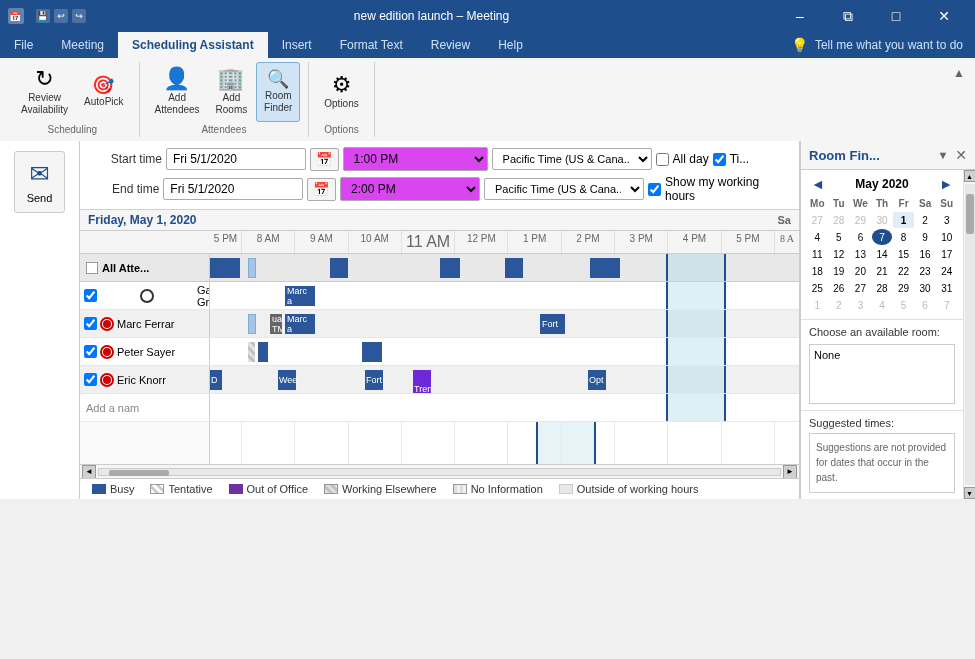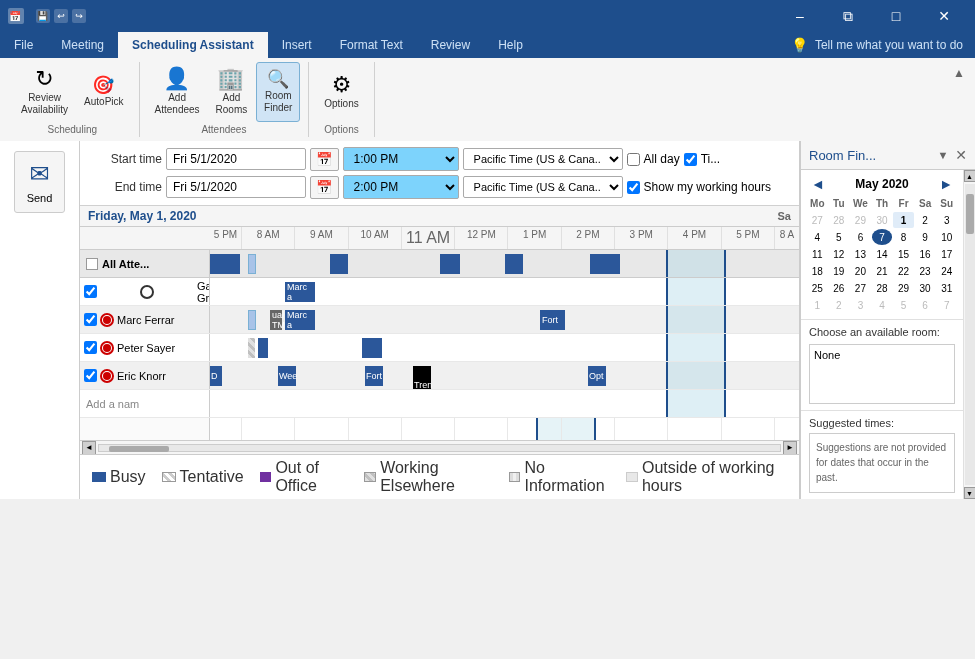--- a/index.html
+++ b/index.html
@@ -133,6 +133,7 @@
       <div style="width:14px;height:14px;background:rgba(255,255,255,0.2);border-radius:2px;display:flex;align-items:center;justify-content:center;font-size:9px;color:white;cursor:pointer;">↪</div>
     </div>
   </div>
+  <div class="title-bar-title">new edition launch – Meeting</div>
   <div class="title-bar-controls">
     <button class="title-btn">–</button>
     <button class="title-btn">⧉</button>

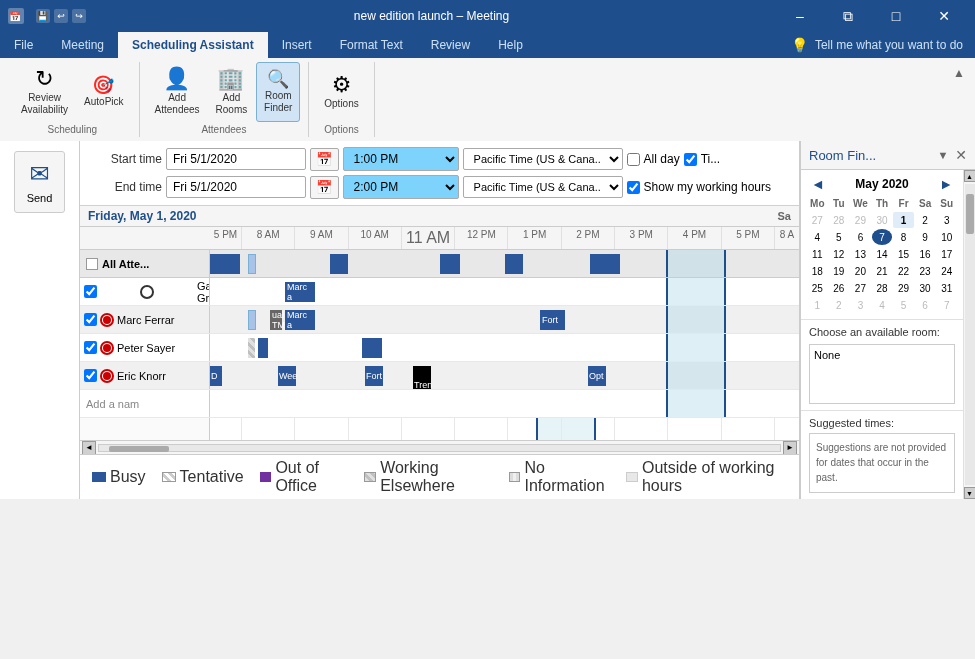--- a/index.html
+++ b/index.html
@@ -61,7 +61,7 @@
     .form-btn { border: 1px solid #aaa; background: #f5f5f5; padding: 3px 5px; cursor: pointer; border-radius: 2px; }
     .form-select {
       border: 1px solid #aaa; border-radius: 2px; padding: 3px 6px;
-      font-size: 12px; background: #7dd3fc; width: 116px;
+      font-size: 12px; background: #d946ef; width: 145px;
     }
     .form-checkbox-label { display: flex; align-items: center; gap: 4px; font-size: 12px; }
     .form-timezone { border: 1px solid #aaa; border-radius: 2px; padding: 3px 6px; font-size: 11px; width: 160px; background: white; }

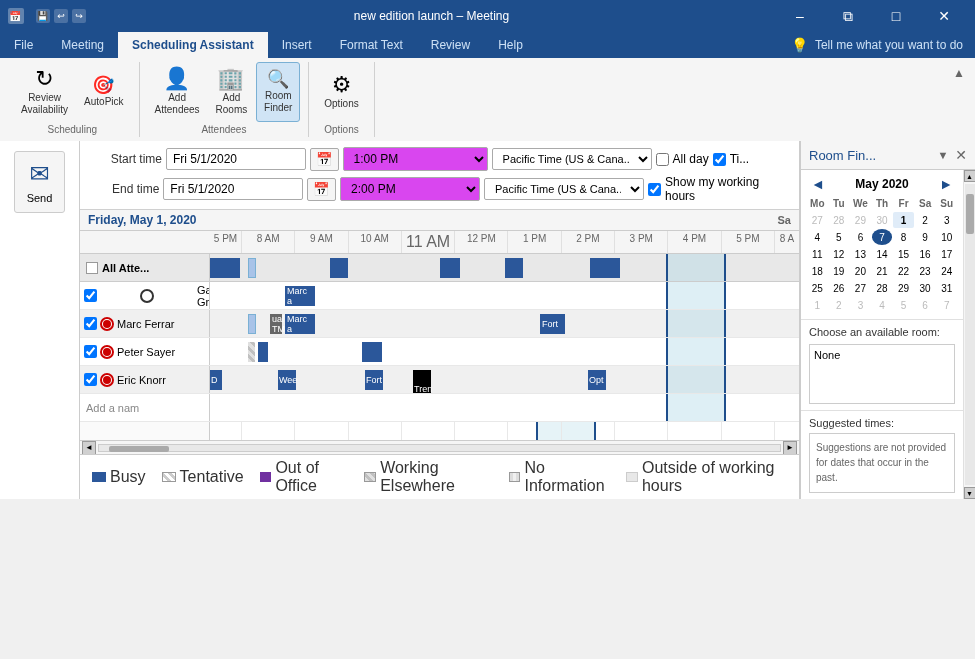--- a/index.html
+++ b/index.html
@@ -83,7 +83,7 @@
     
     .room-finder { width: 175px; background: white; border-left: 1px solid #ccc; display: flex; flex-direction: column; font-size: 12px; }
     .room-finder-header { display: flex; align-items: center; justify-content: space-between; padding: 6px 8px; border-bottom: 1px solid #ccc; background: #f5f5f5; }
-    .room-finder-title { font-weight: 400; color: #1e4e8c; font-size: 13px; }
+    .room-finder-title { font-weight: 700; color: #1e4e8c; font-size: 13px; }
     .room-finder-close { cursor: pointer; font-size: 14px; color: #666; border: none; background: none; }
 
     .calendar-section { padding: 6px; border-bottom: 1px solid #e0e0e0; }

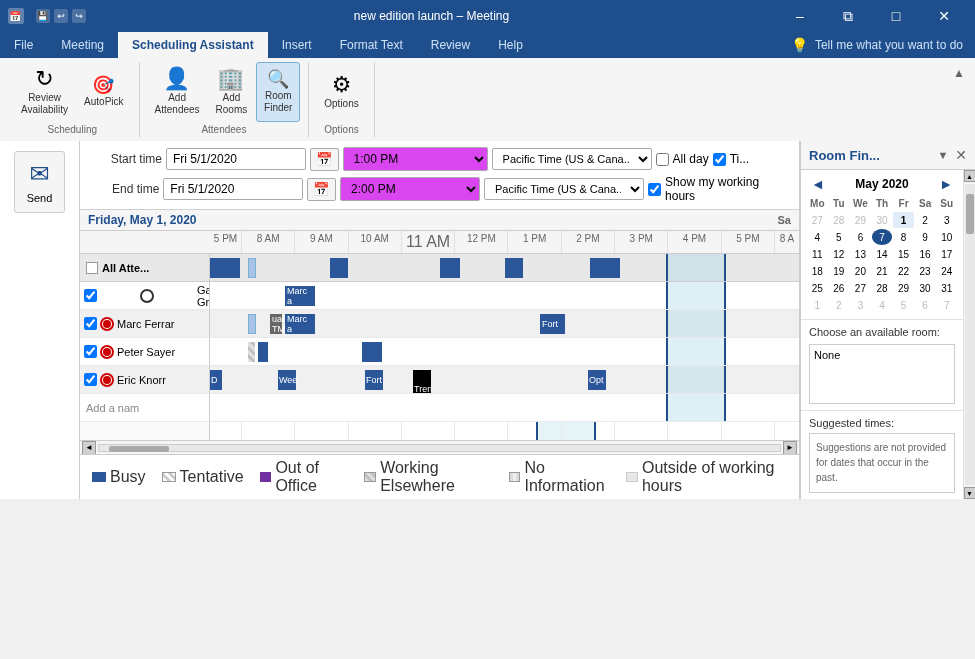--- a/index.html
+++ b/index.html
@@ -275,7 +275,7 @@
         <div style="flex:1;font-size:10px;color:#666;text-align:center;border-right:1px solid #e0e0e0;padding:2px 0;">3 PM</div>
         <div style="flex:1;font-size:10px;color:#666;text-align:center;border-right:1px solid #e0e0e0;padding:2px 0;">4 PM</div>
         <div style="flex:1;font-size:10px;color:#666;text-align:center;border-right:1px solid #e0e0e0;padding:2px 0;">5 PM</div>
-        <div style="width:24px;font-size:10px;color:#666;text-align:center;padding:2px 0;flex-shrink:0;">8 A</div>
+        <div style="width:24px;font-size:10px;color:#666;text-align:center;padding:2px 0;flex-shrink:0;font-family:Liberation Serif, serif;">8 A</div>
       </div>
     </div>
 

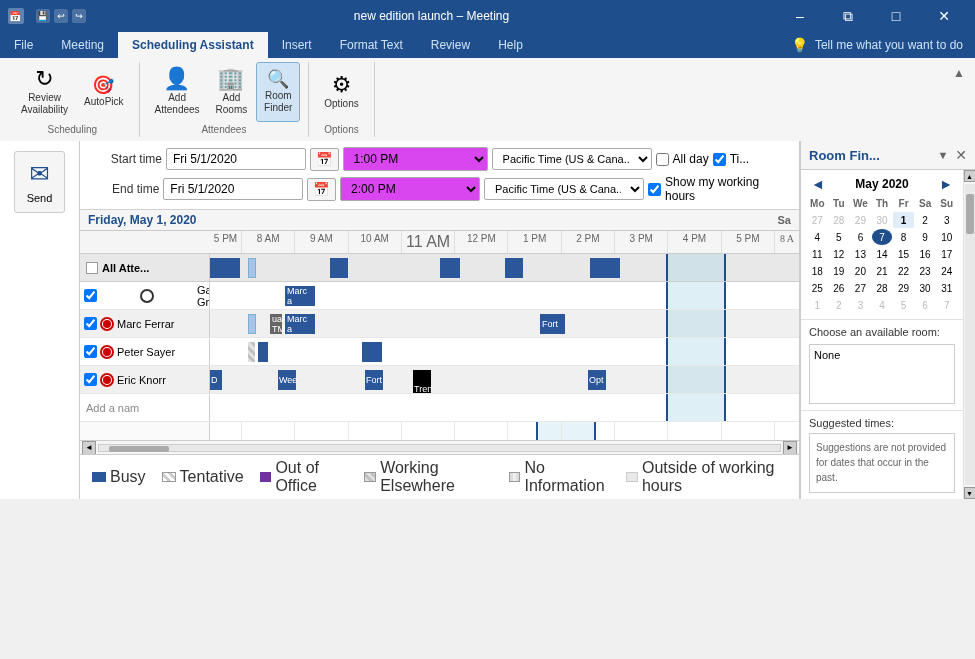--- a/index.html
+++ b/index.html
@@ -356,7 +356,7 @@
           <div style="position:absolute;left:0;top:4px;width:12px;height:20px;background:#2b579a;font-size:9px;color:white;display:flex;align-items:center;padding:0 1px;">D</div>
           <div style="position:absolute;left:68px;top:4px;width:18px;height:20px;background:#2b579a;font-size:9px;color:white;display:flex;align-items:center;padding:0 1px;">Wee</div>
           <div style="position:absolute;left:155px;top:4px;width:18px;height:20px;background:#2b579a;font-size:9px;color:white;display:flex;align-items:center;padding:0 1px;">Fort</div>
-          <div style="position:absolute;left:203px;top:4px;width:18px;height:37px;background:#000000;font-size:9px;color:white;display:flex;align-items:center;padding:0 1px;">Tren</div>
+          <div style="position:absolute;left:203px;top:4px;width:18px;height:37px;background:#6d28d9;font-size:9px;color:white;display:flex;align-items:center;padding:0 1px;">Tren</div>
           <div style="position:absolute;left:378px;top:4px;width:18px;height:20px;background:#2b579a;font-size:9px;color:white;display:flex;align-items:center;padding:0 1px;">Opt</div>
           <div style="position:absolute;left:456px;top:0;width:60px;bottom:0;background:rgba(173,216,230,0.4);border-left:2px solid #1e4e8c;border-right:2px solid #1e4e8c;"></div>
         </div>

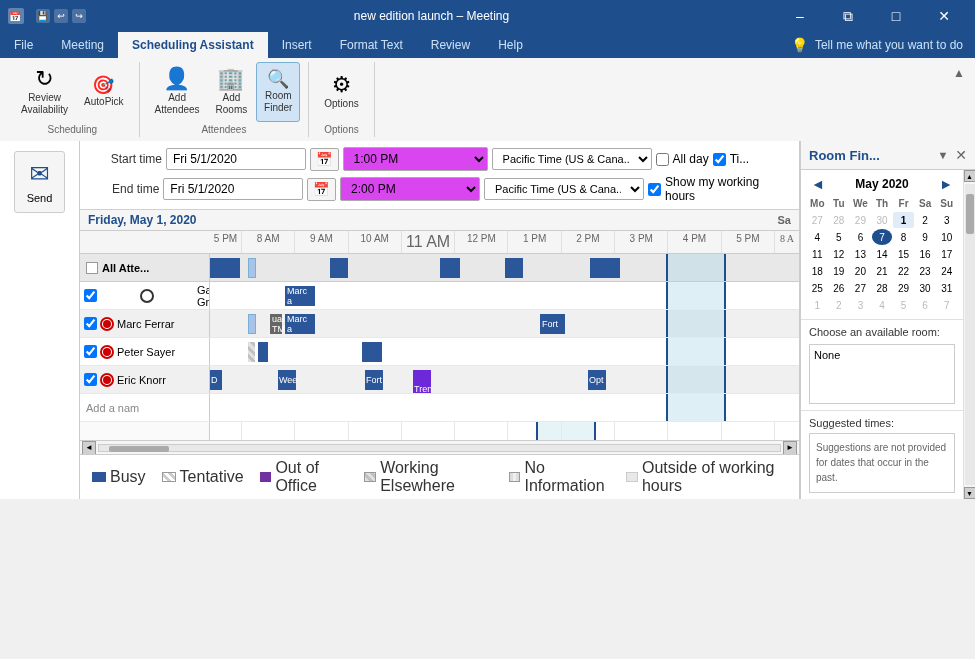--- a/index.html
+++ b/index.html
@@ -76,7 +76,7 @@
     .scroll-thumb { width: 60px; height: 6px; background: #aaa; border-radius: 2px; margin: 1px 10px; }
 
     
-    .legend { background: white; border-top: 1px solid #ccc; padding: 4px 12px; display: flex; align-items: center; gap: 16px; font-size: 16px; color: #333; }
+    .legend { background: white; border-top: 1px solid #ccc; padding: 4px 12px; display: flex; align-items: flex-end; gap: 16px; font-size: 11px; color: #333; }
     .legend-item { display: flex; align-items: center; gap: 4px; }
     .legend-box { width: 14px; height: 10px; border: 1px solid #999; }
 

